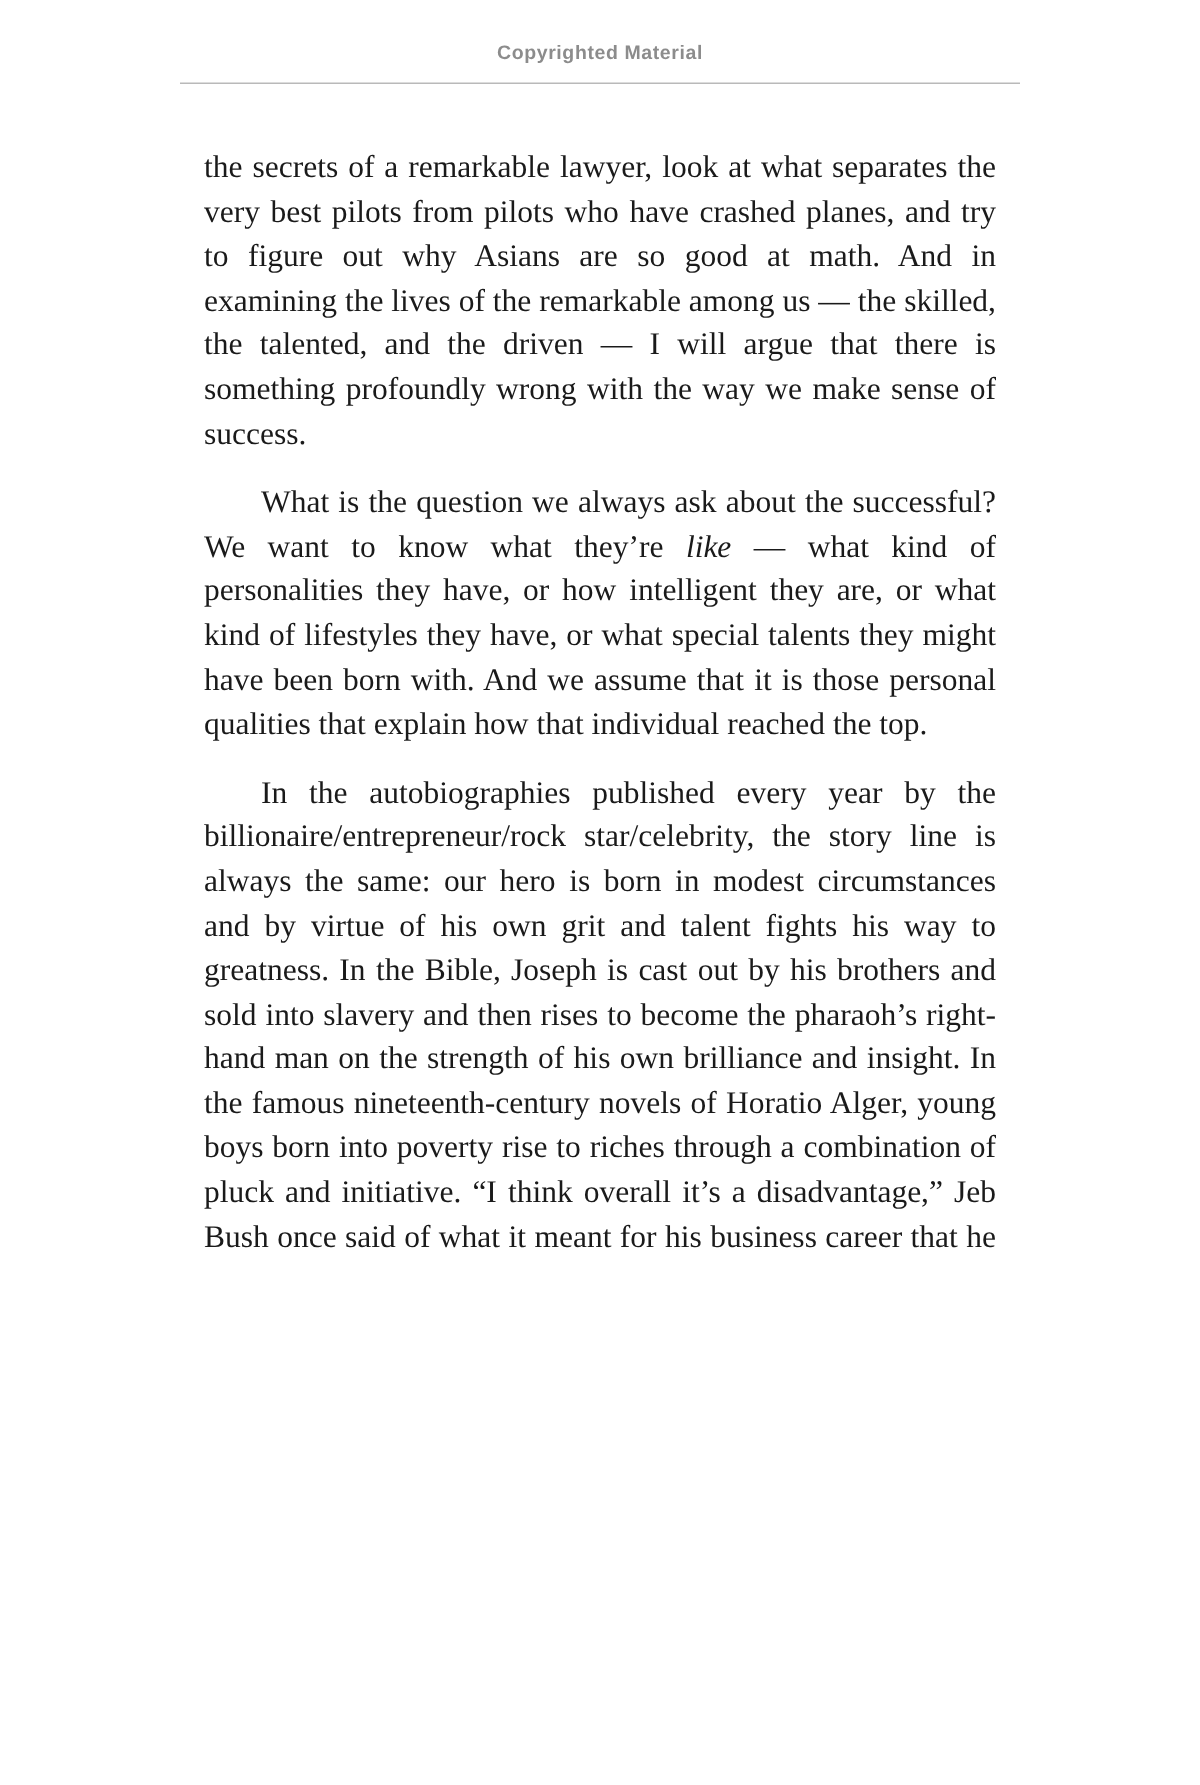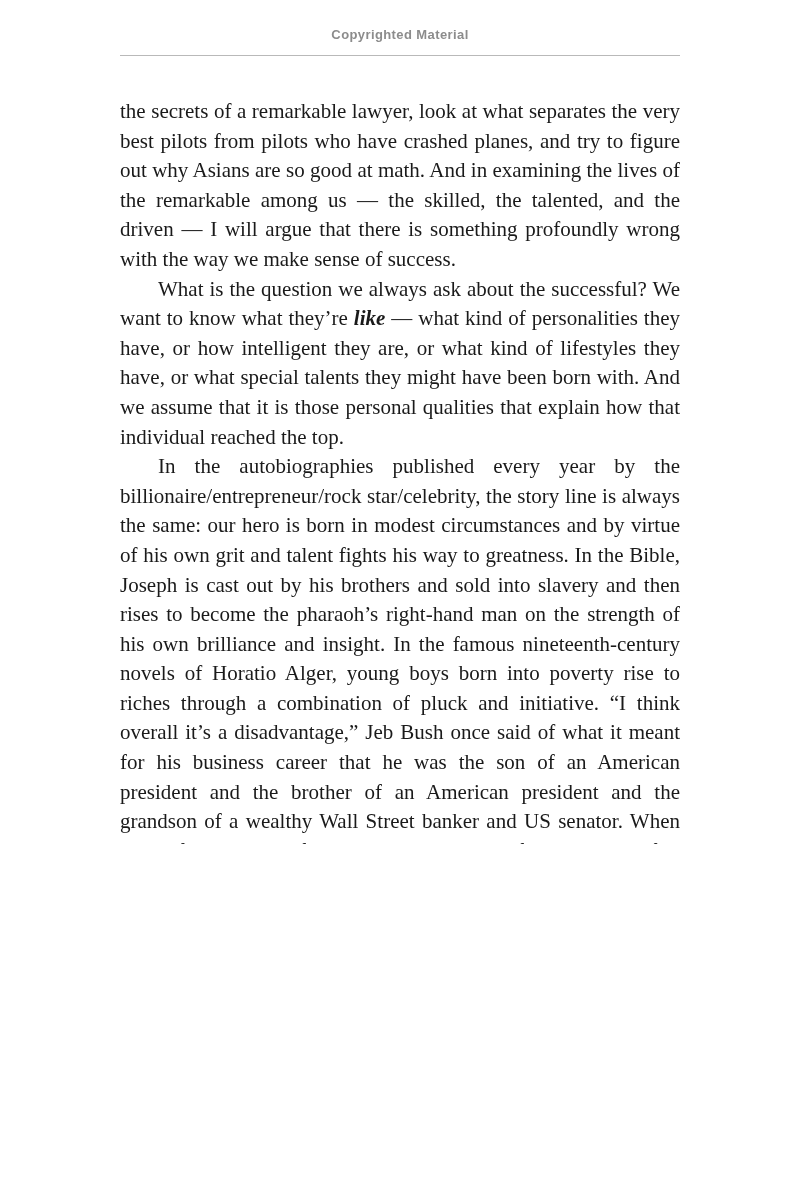--- a/index.html
+++ b/index.html
@@ -47,7 +47,7 @@
     margin: 41px auto 0 auto;
   }
   .text-column p {
-    margin: 0;
+    margin: 16px;
     font-size: 21px;
     line-height: 29.6px;
     text-align: justify;

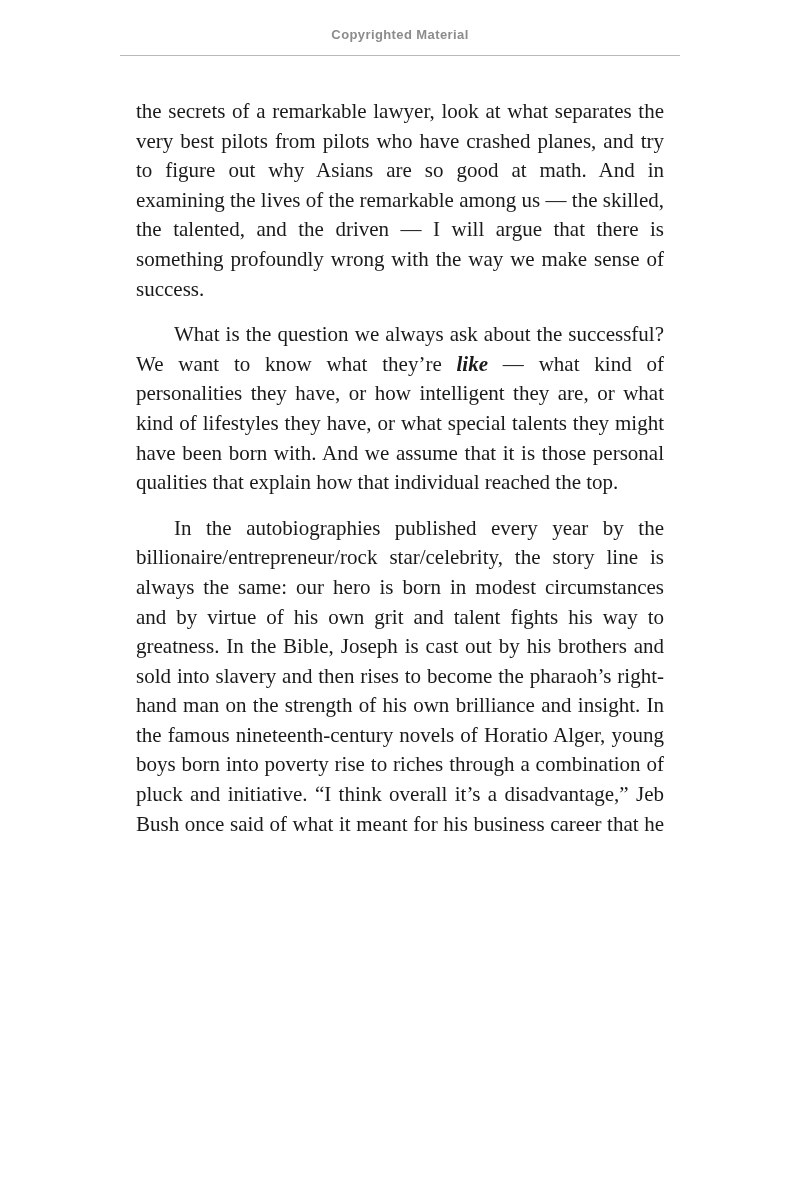--- a/index.html
+++ b/index.html
@@ -58,7 +58,6 @@
   }
   .text-column em {
     font-style: italic;
-    font-weight: bold;
   }
   .page-number {
     position: absolute;

